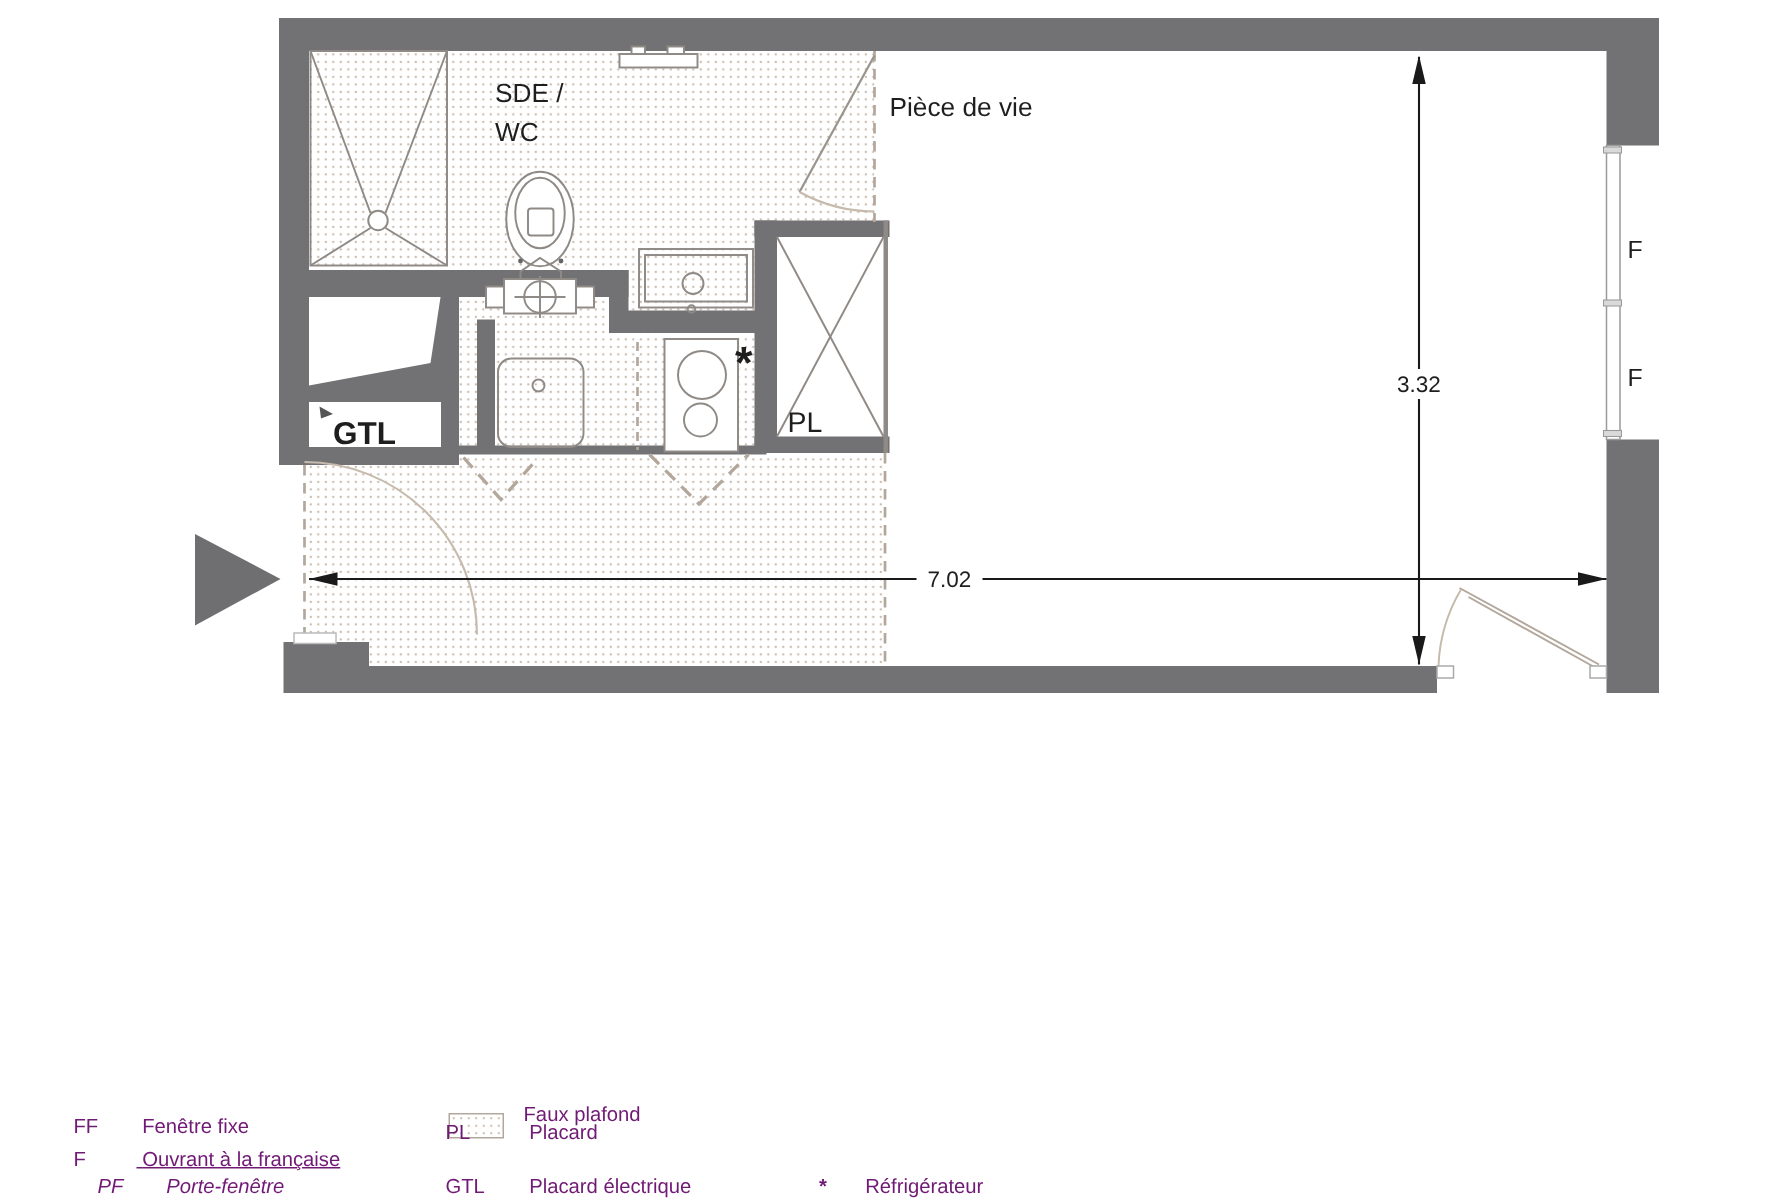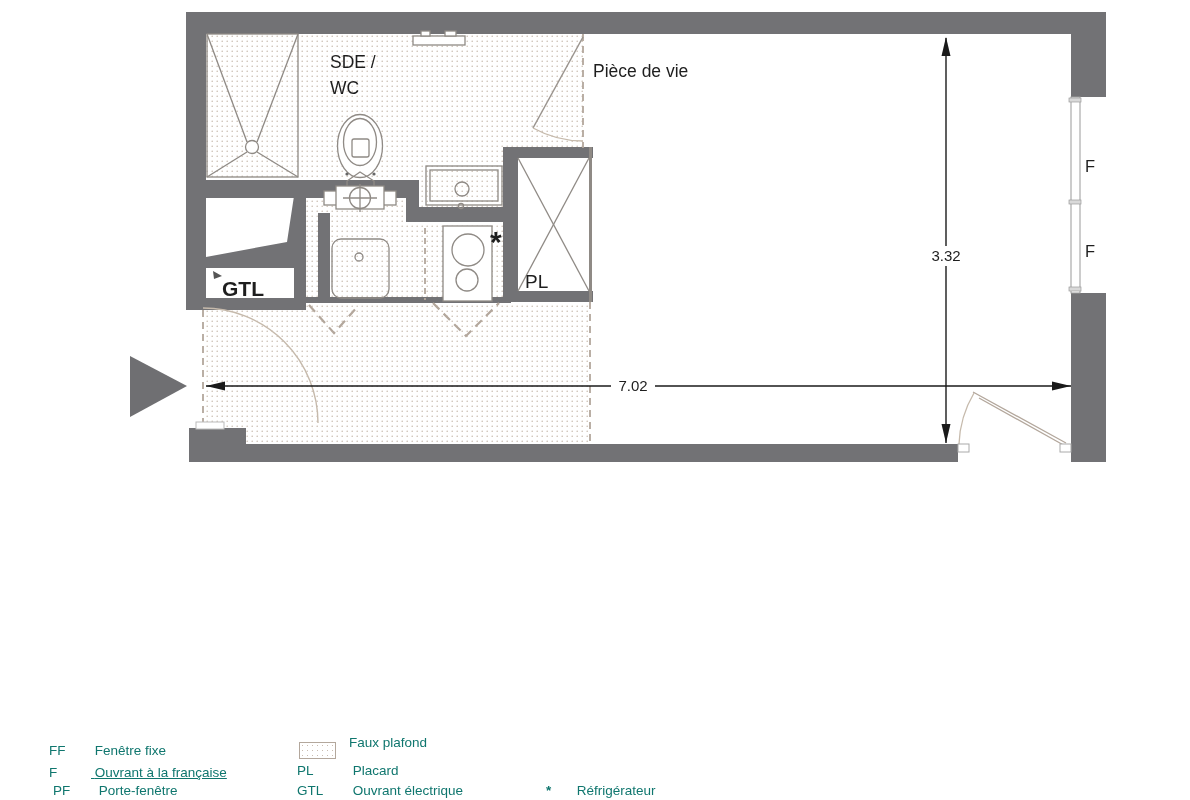--- a/index.html
+++ b/index.html
@@ -8,7 +8,7 @@
   svg text{font-family:"Liberation Sans", sans-serif;fill:#1e1e1e;}
   .plan-label{font-size:17.5px;}
   .dim-label{font-size:15px;}
-  .legend{position:absolute;left:0;top:735px;width:990px;height:65px;font-size:13.5px;color:#0f766e;padding-left:22px;}
+  .legend{position:absolute;left:0;top:735px;width:990px;height:65px;font-size:13.5px;color:#701a75;padding-left:22px;}
   .leg-item{position:absolute;white-space:nowrap;}
   .leg-abbr{display:inline-block;}
   .swatch{position:absolute;left:258px;top:7px;width:35px;height:15px;border:1px solid #b3a79c;

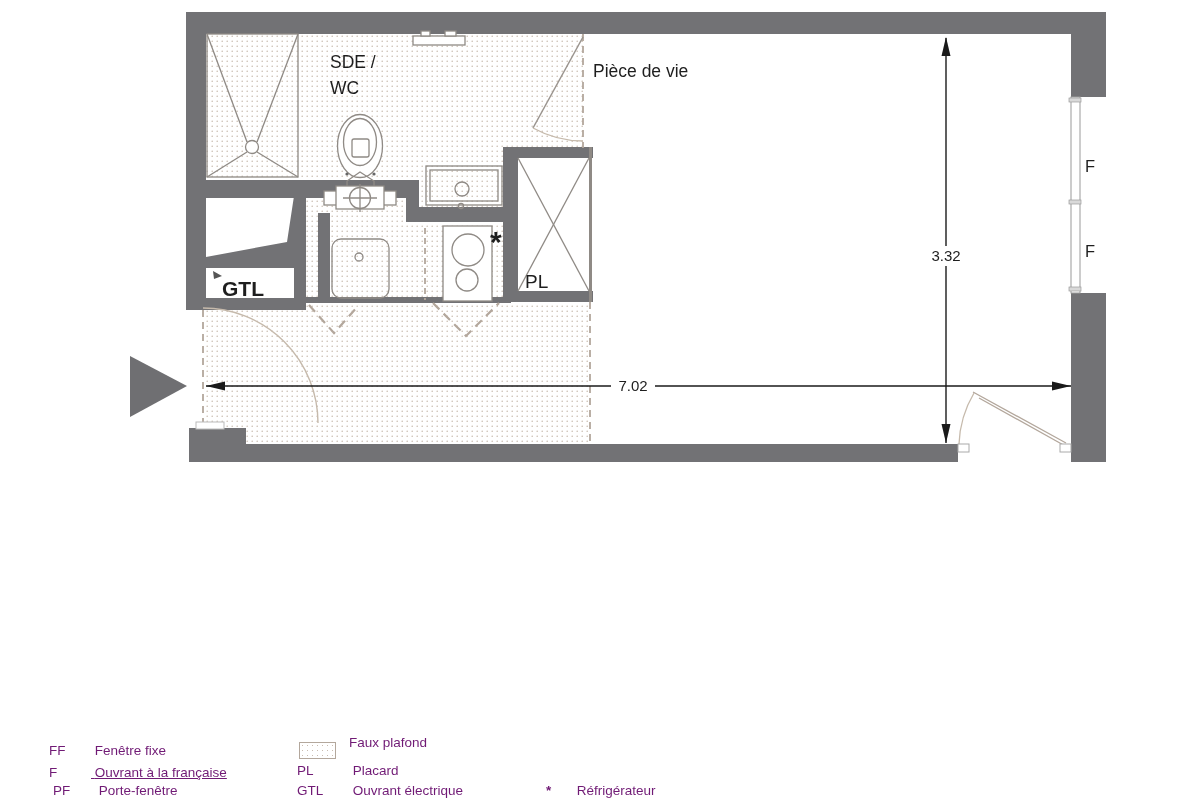--- a/index.html
+++ b/index.html
@@ -193,7 +193,7 @@
     <div class="leg-item" style="left:308px;top:0;">
       <span>Faux plafond</span>
     </div>
-    <div class="leg-item" style="left:256px;top:28px;">
+    <div class="leg-item" style="left:256px;top:12px;">
       <span class="leg-abbr" style="width:52px;">PL</span>
       <span>Placard</span>
     </div>

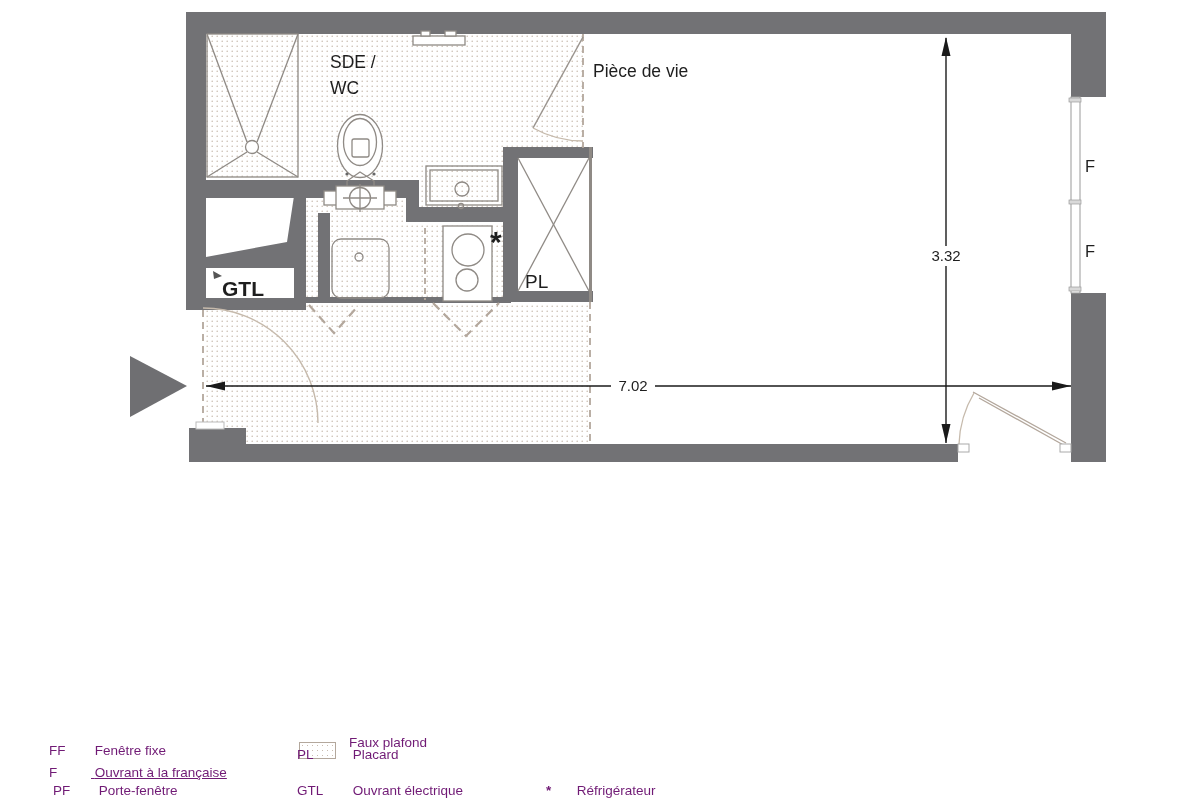--- a/index.html
+++ b/index.html
@@ -184,7 +184,7 @@
       <span class="leg-abbr" style="width:42px;">F</span>
       <span>Ouvrant à la française</span>
     </div>
-    <div class="leg-item" style="left:12px;top:48px;">
+    <div class="leg-item" style="left:24px;top:48px;font-style:italic;">
       <span class="leg-abbr" style="width:42px;">PF</span>
       <span>Porte-fenêtre</span>
     </div>

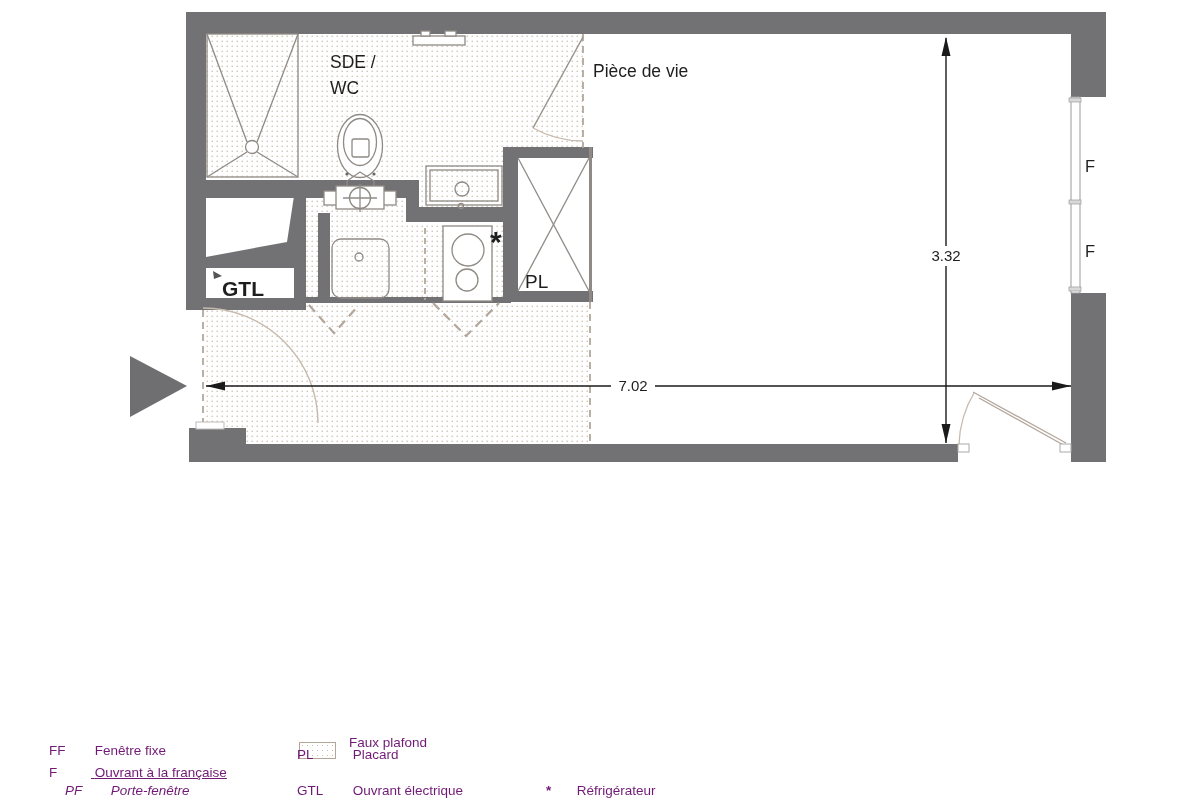--- a/index.html
+++ b/index.html
@@ -199,7 +199,7 @@
     </div>
     <div class="leg-item" style="left:256px;top:48px;">
       <span class="leg-abbr" style="width:52px;">GTL</span>
-      <span>Ouvrant électrique</span>
+      <span>Placard électrique</span>
     </div>
 
     <div class="leg-item" style="left:505px;top:48px;">

